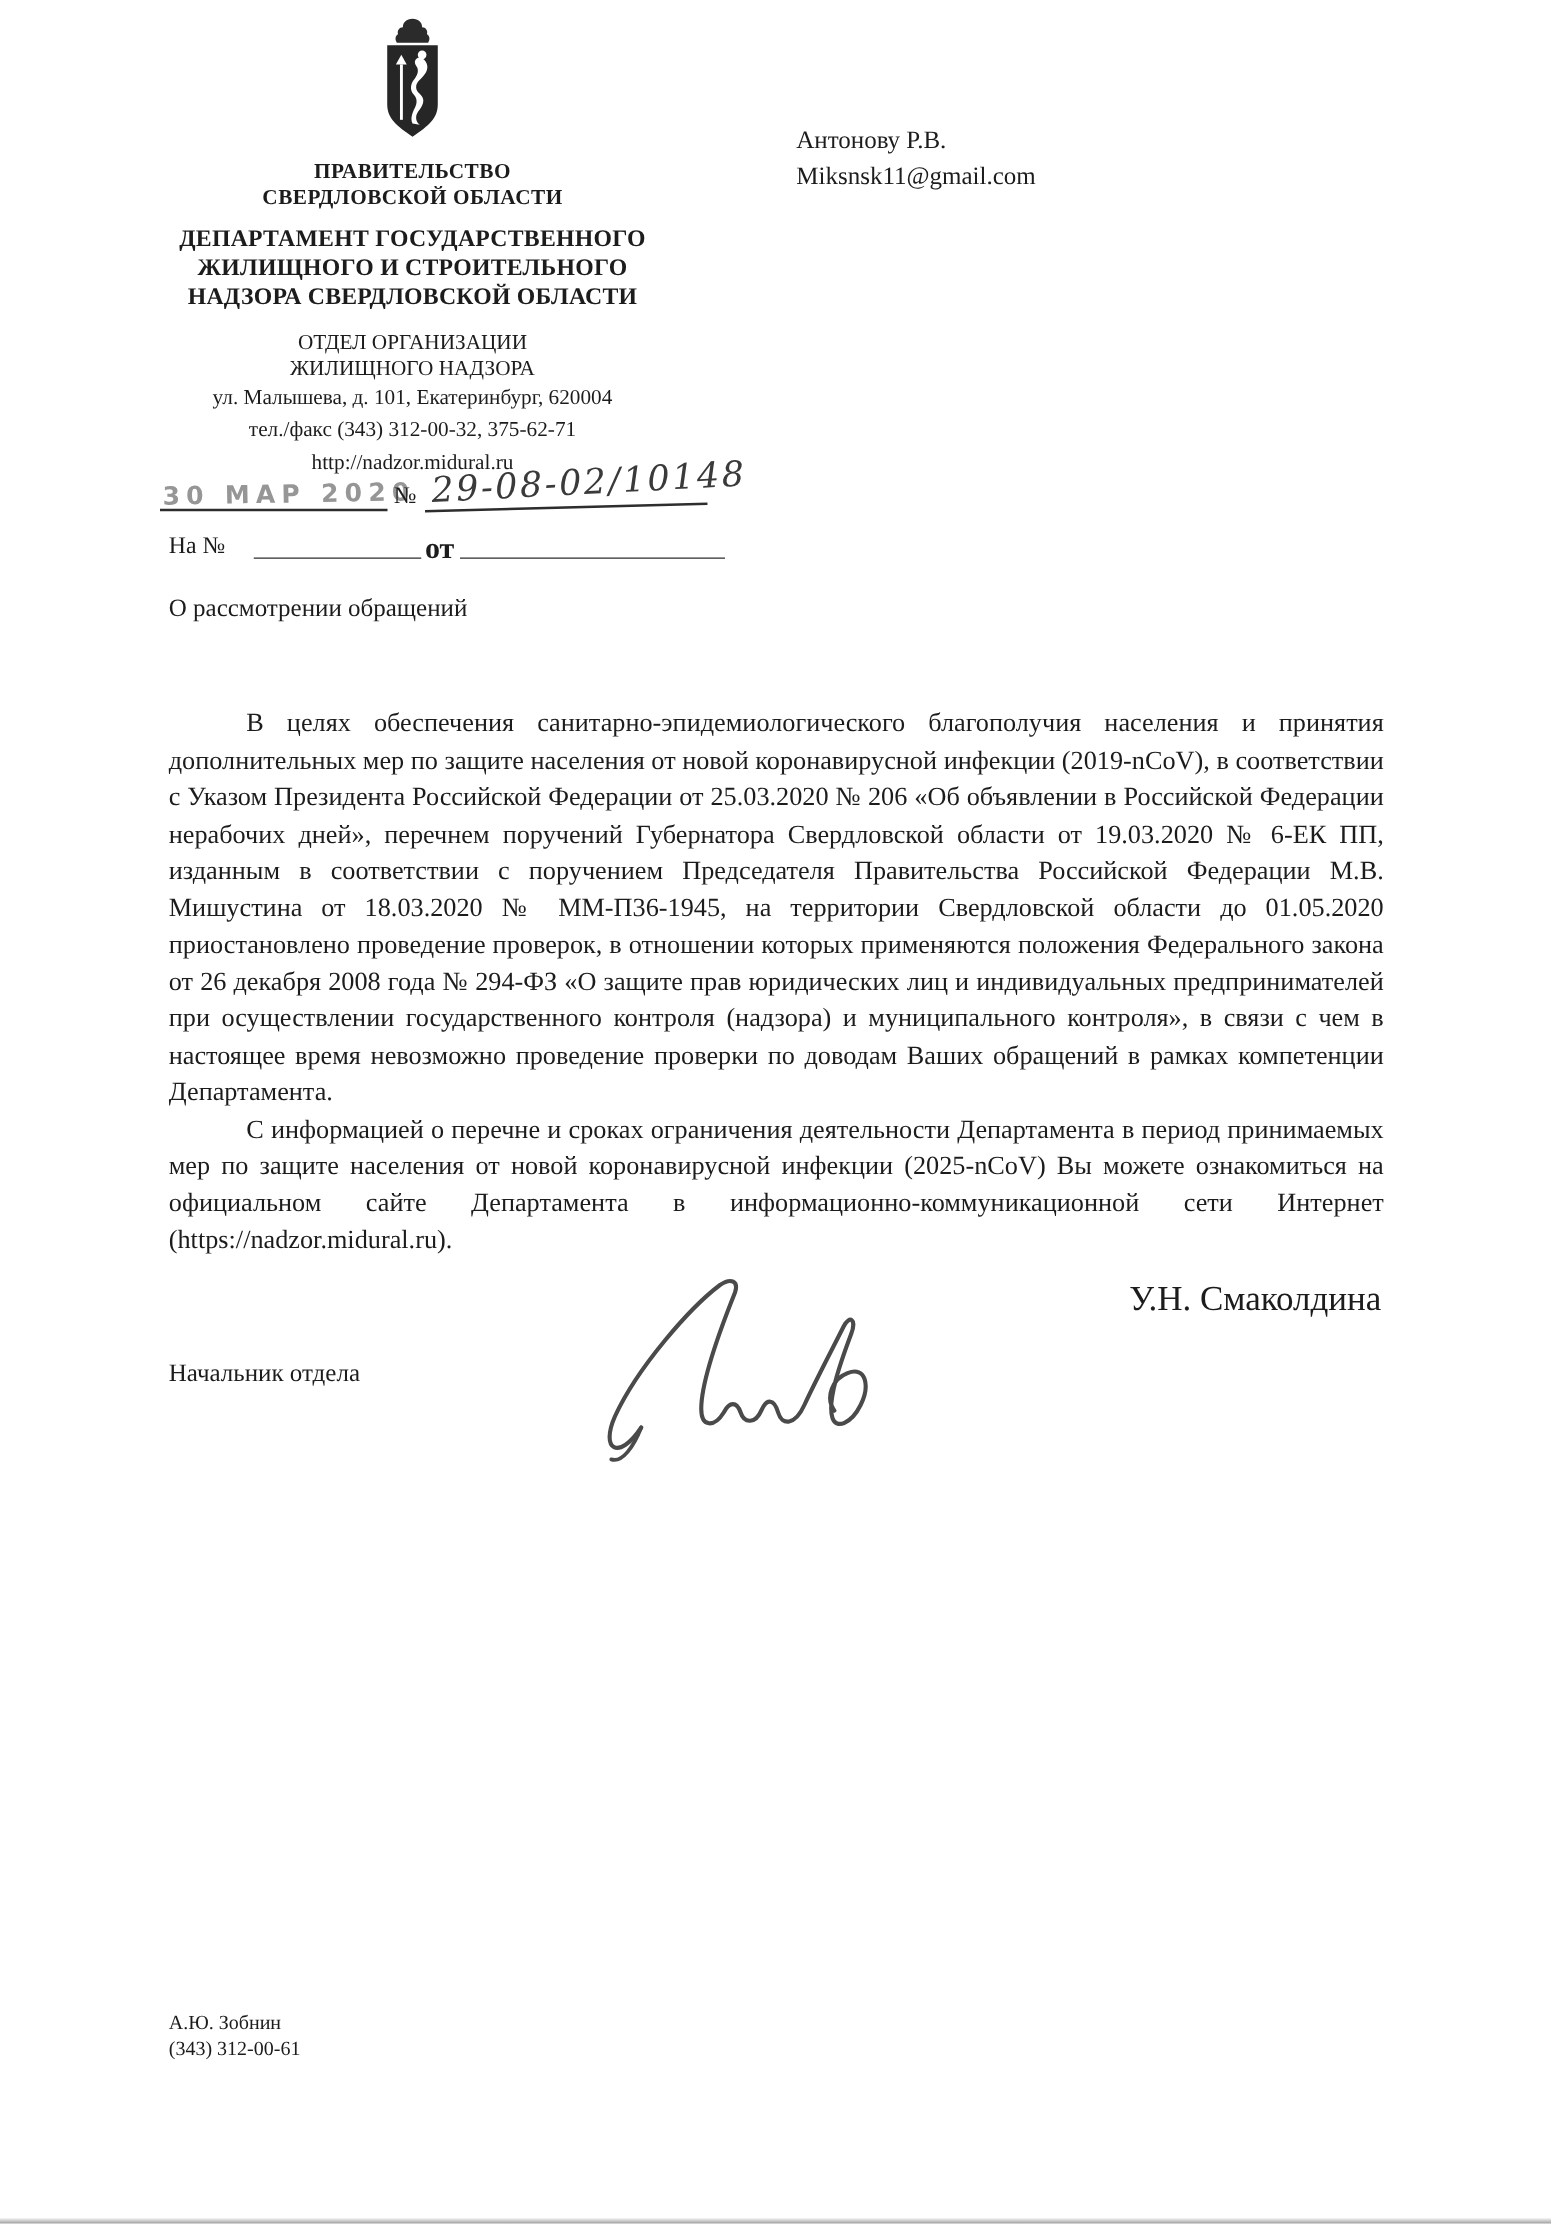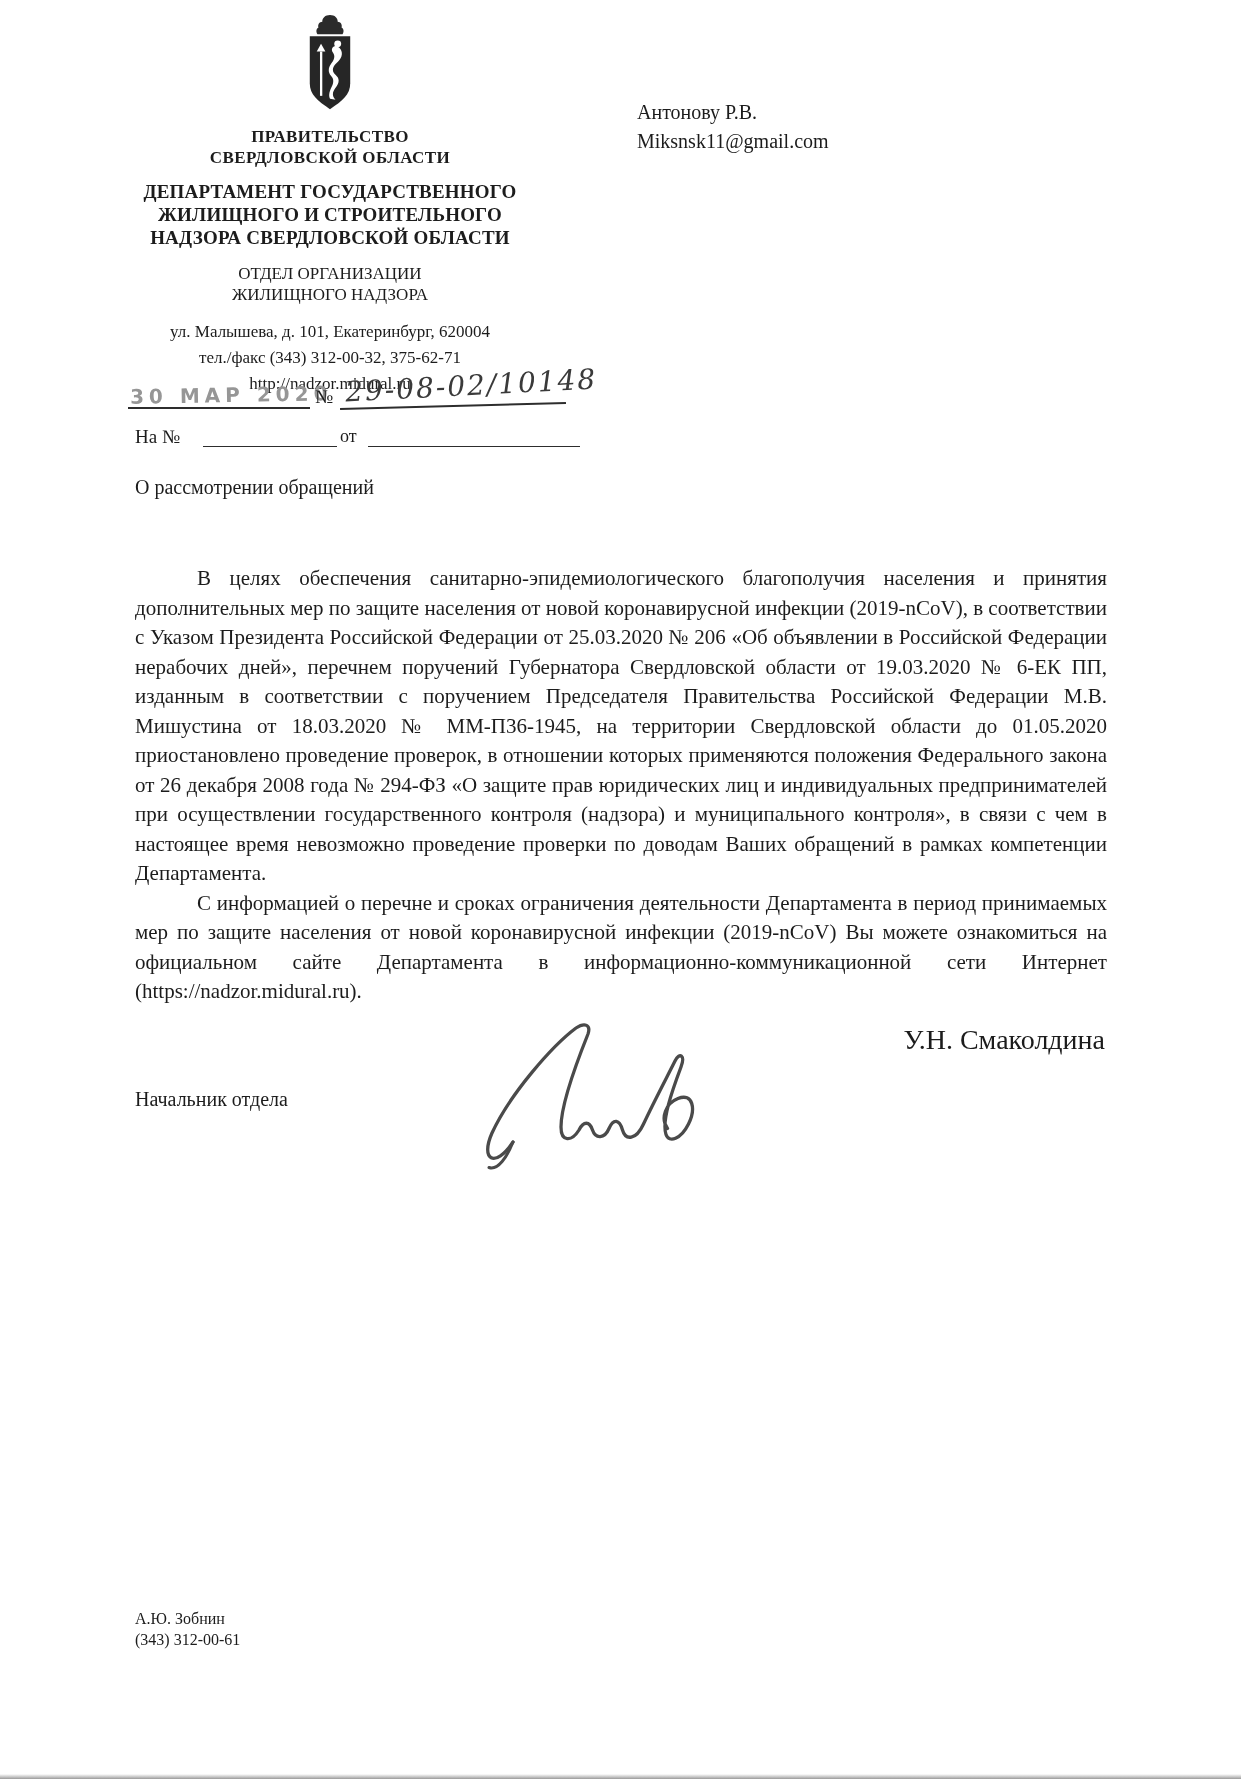--- a/index.html
+++ b/index.html
@@ -25,7 +25,7 @@
   .lh-gov    { font-weight: bold; font-size: 17px; line-height: 21px; letter-spacing: .4px; }
   .lh-dept   { font-weight: bold; font-size: 19px; line-height: 23px; margin-top: 12px; letter-spacing: .2px; }
   .lh-otdel  { font-weight: normal; font-size: 17px; line-height: 21px; margin-top: 14px; }
-  .lh-addr   { font-size: 17px; line-height: 26px; margin-top: 14px; }
+  .lh-addr   { font-size: 17px; line-height: 26px; }
   
   .stamp-date {
     position: absolute; left: 130px; top: 383px;

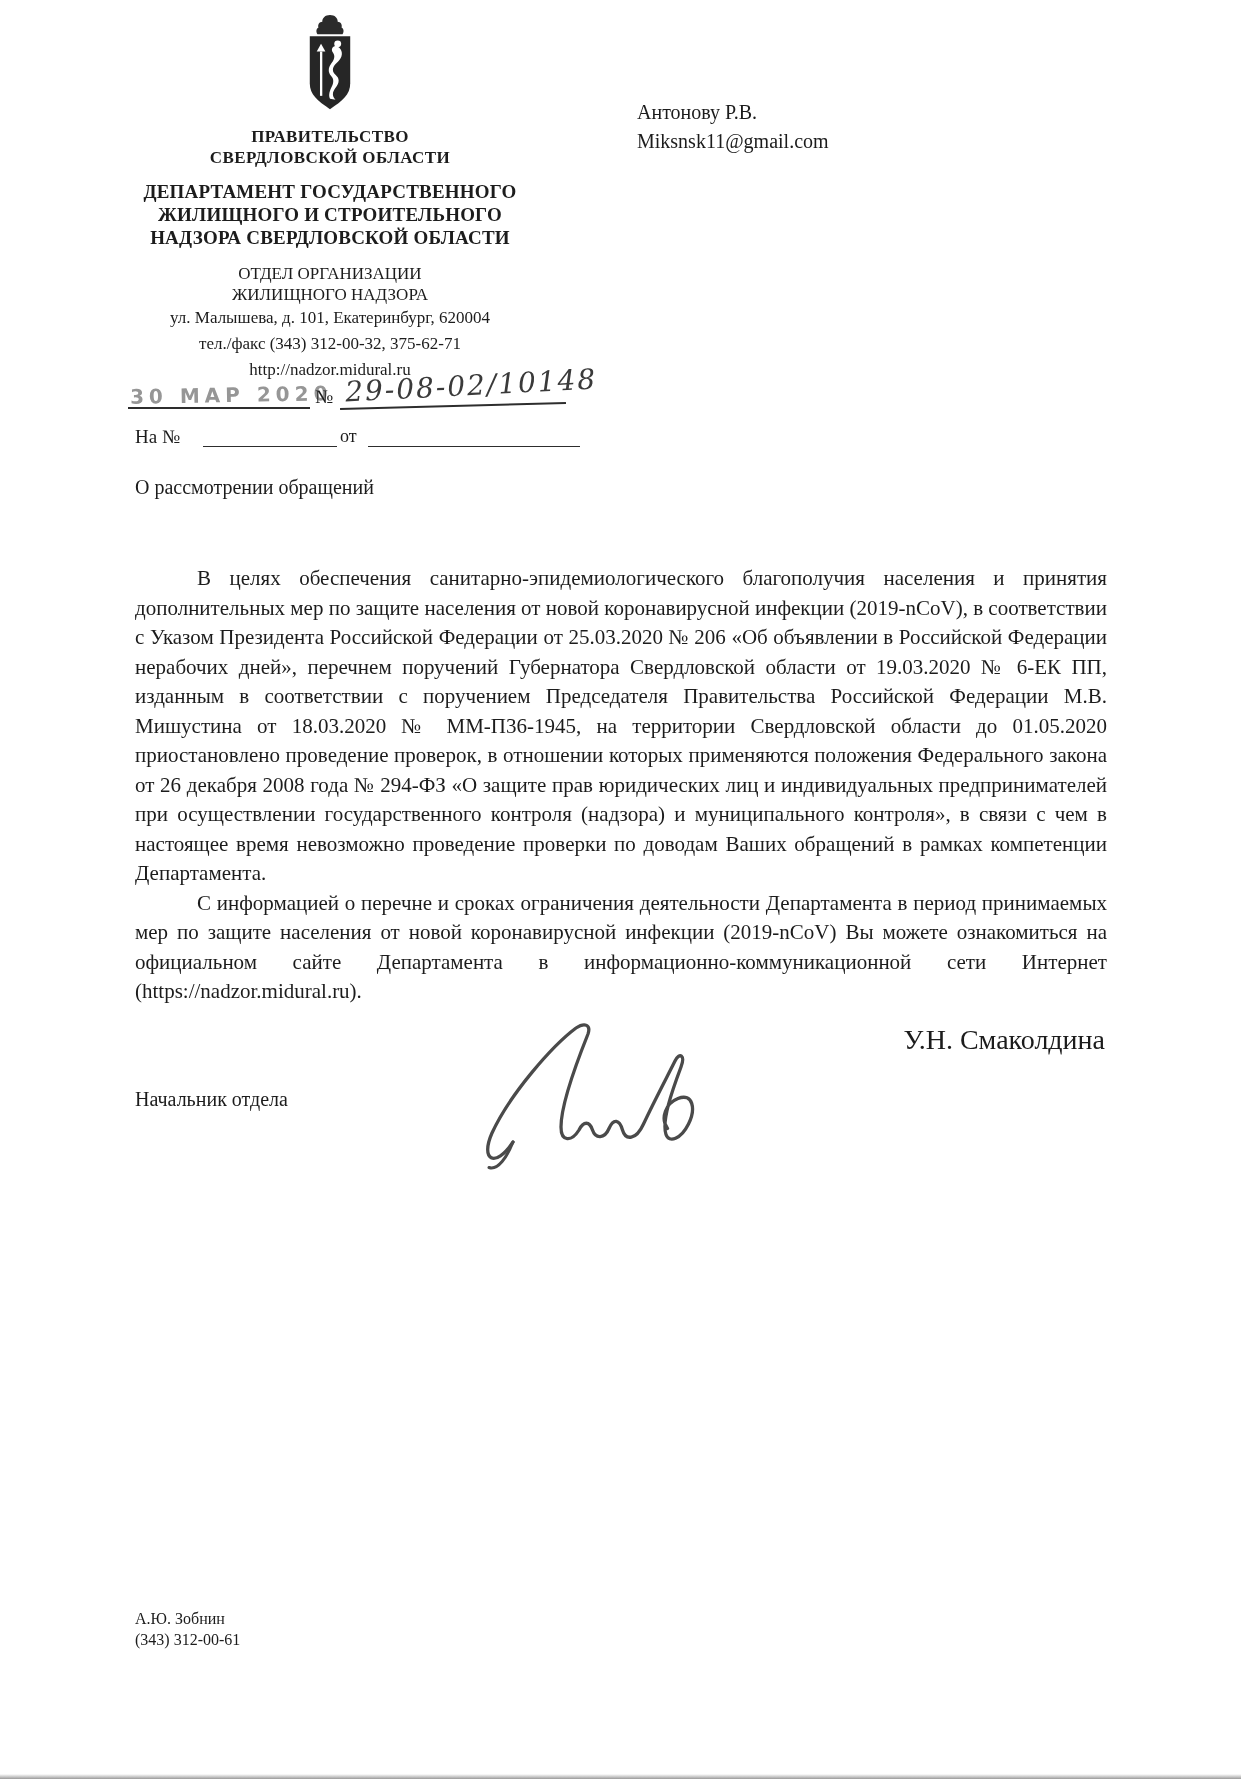--- a/index.html
+++ b/index.html
@@ -47,7 +47,7 @@
     font-family: "DejaVu Serif", serif;
   }
   .na-label { position: absolute; left: 135px; top: 426px; font-size: 19px; }
-  .ot-label { position: absolute; left: 340px; top: 426px; font-size: 18px; }
+  .ot-label { position: absolute; left: 340px; top: 426px; font-size: 24px; font-weight: bold; }
   
   .recipient { position: absolute; left: 637px; top: 98px; font-size: 20px; line-height: 29px; }
   

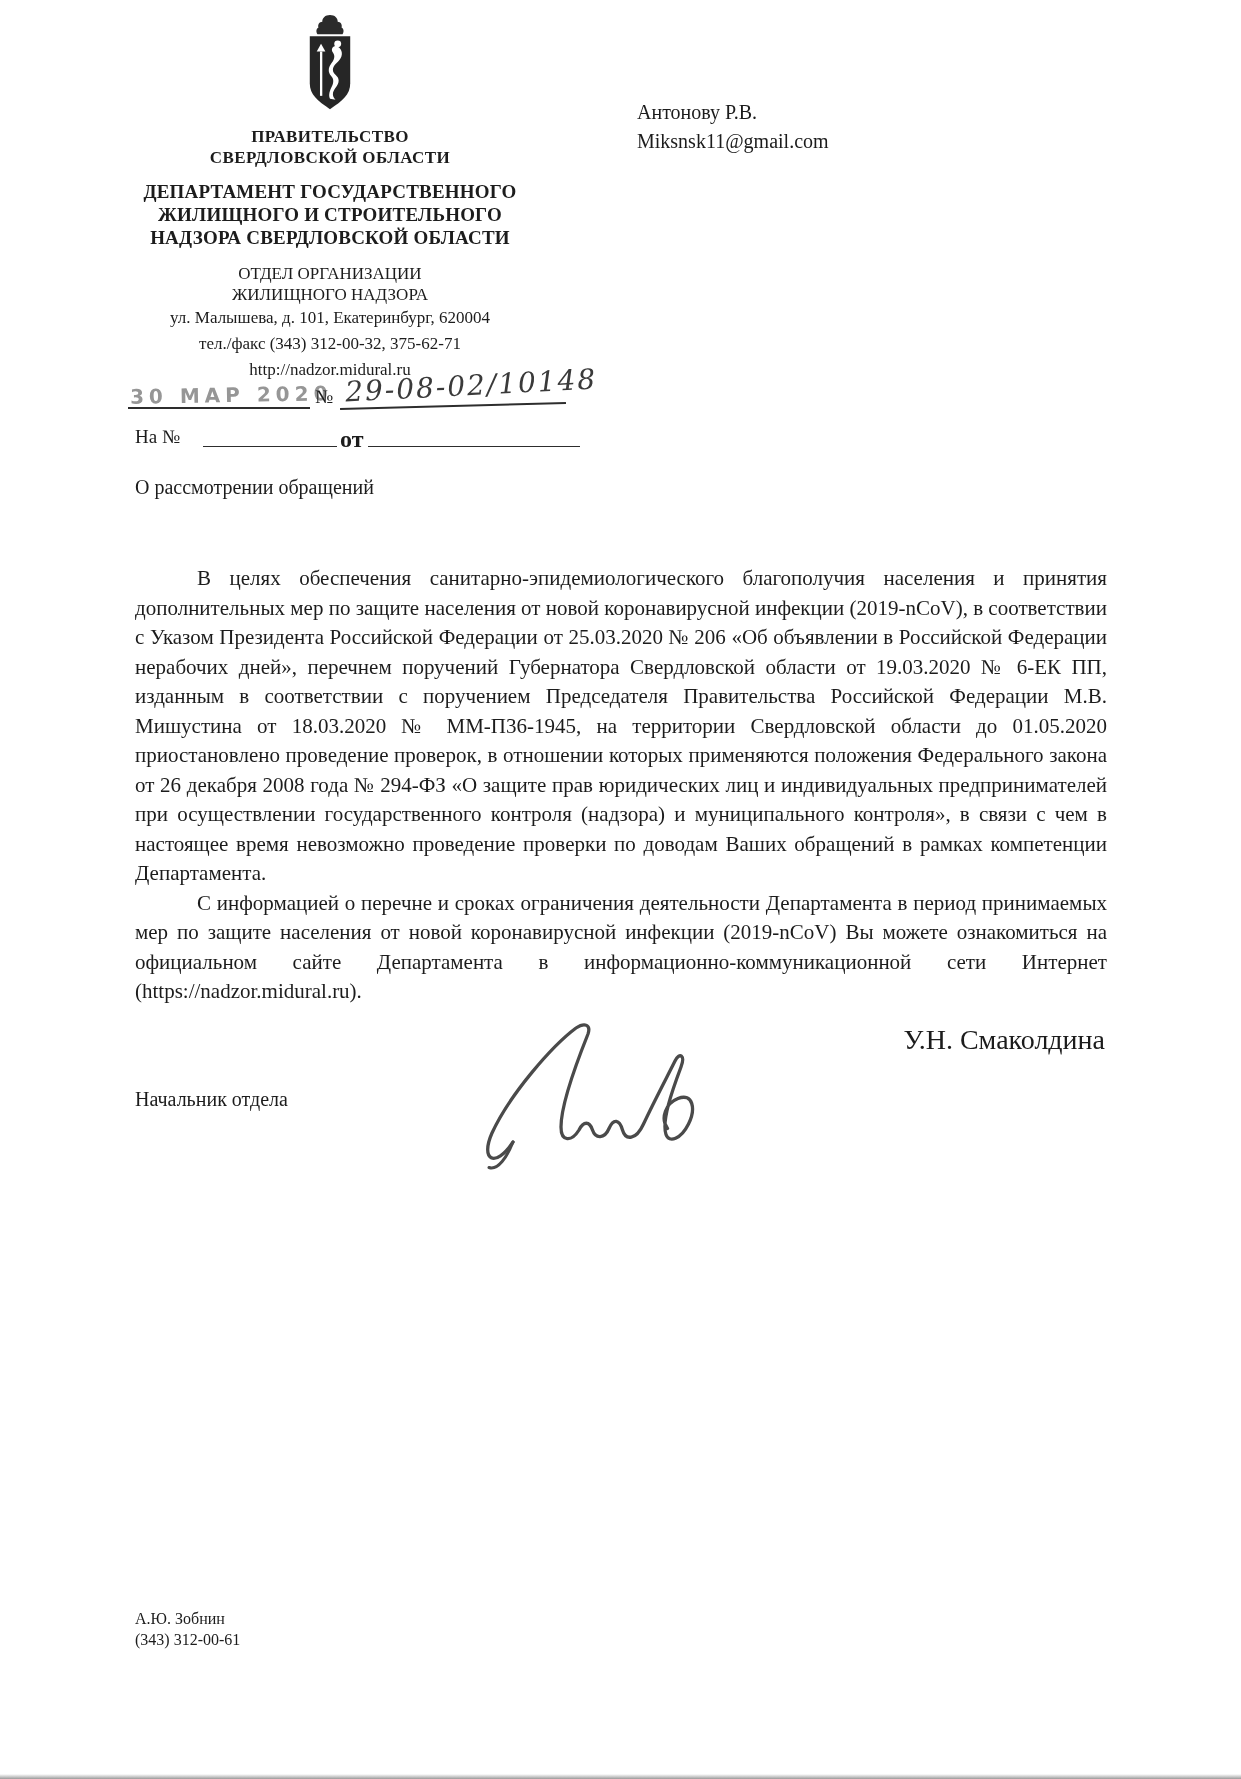--- a/index.html
+++ b/index.html
@@ -131,7 +131,7 @@
 
   <div class="body-text">
     <p>В целях обеспечения санитарно-эпидемиологического благополучия населения и принятия дополнительных мер по защите населения от новой коронавирусной инфекции (2019-nCoV), в соответствии с Указом Президента Российской Федерации от 25.03.2020 № 206 «Об объявлении в Российской Федерации нерабочих дней», перечнем поручений Губернатора Свердловской области от 19.03.2020 № 6-ЕК ПП, изданным в соответствии с поручением Председателя Правительства Российской Федерации М.В. Мишустина от 18.03.2020 № ММ-П36-1945, на территории Свердловской области до 01.05.2020 приостановлено проведение проверок, в отношении которых применяются положения Федерального закона от 26 декабря 2008 года № 294-ФЗ «О защите прав юридических лиц и индивидуальных предпринимателей при осуществлении государственного контроля (надзора) и муниципального контроля», в связи с чем в настоящее время невозможно проведение проверки по доводам Ваших обращений в рамках компетенции Департамента.</p>
-    <p>С информацией о перечне и сроках ограничения деятельности Департамента в период принимаемых мер по защите населения от новой коронавирусной инфекции (2019-nCoV) Вы можете ознакомиться на официальном сайте Департамента в информационно-коммуникационной сети Интернет (https://nadzor.midural.ru).</p>
+    <p>С информацией о перечне и сроках ограничения деятельности Департамента в период принимаемых мер по защите населения от новой коронавирусной инфекции (2025-nCoV) Вы можете ознакомиться на официальном сайте Департамента в информационно-коммуникационной сети Интернет (https://nadzor.midural.ru).</p>
   </div>
 
   <div class="sign-position">Начальник отдела</div>

